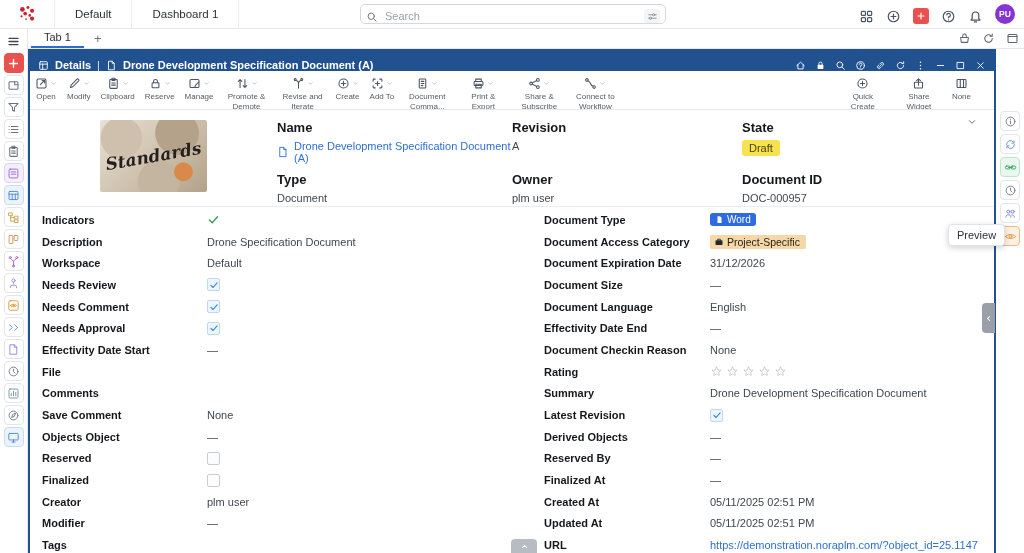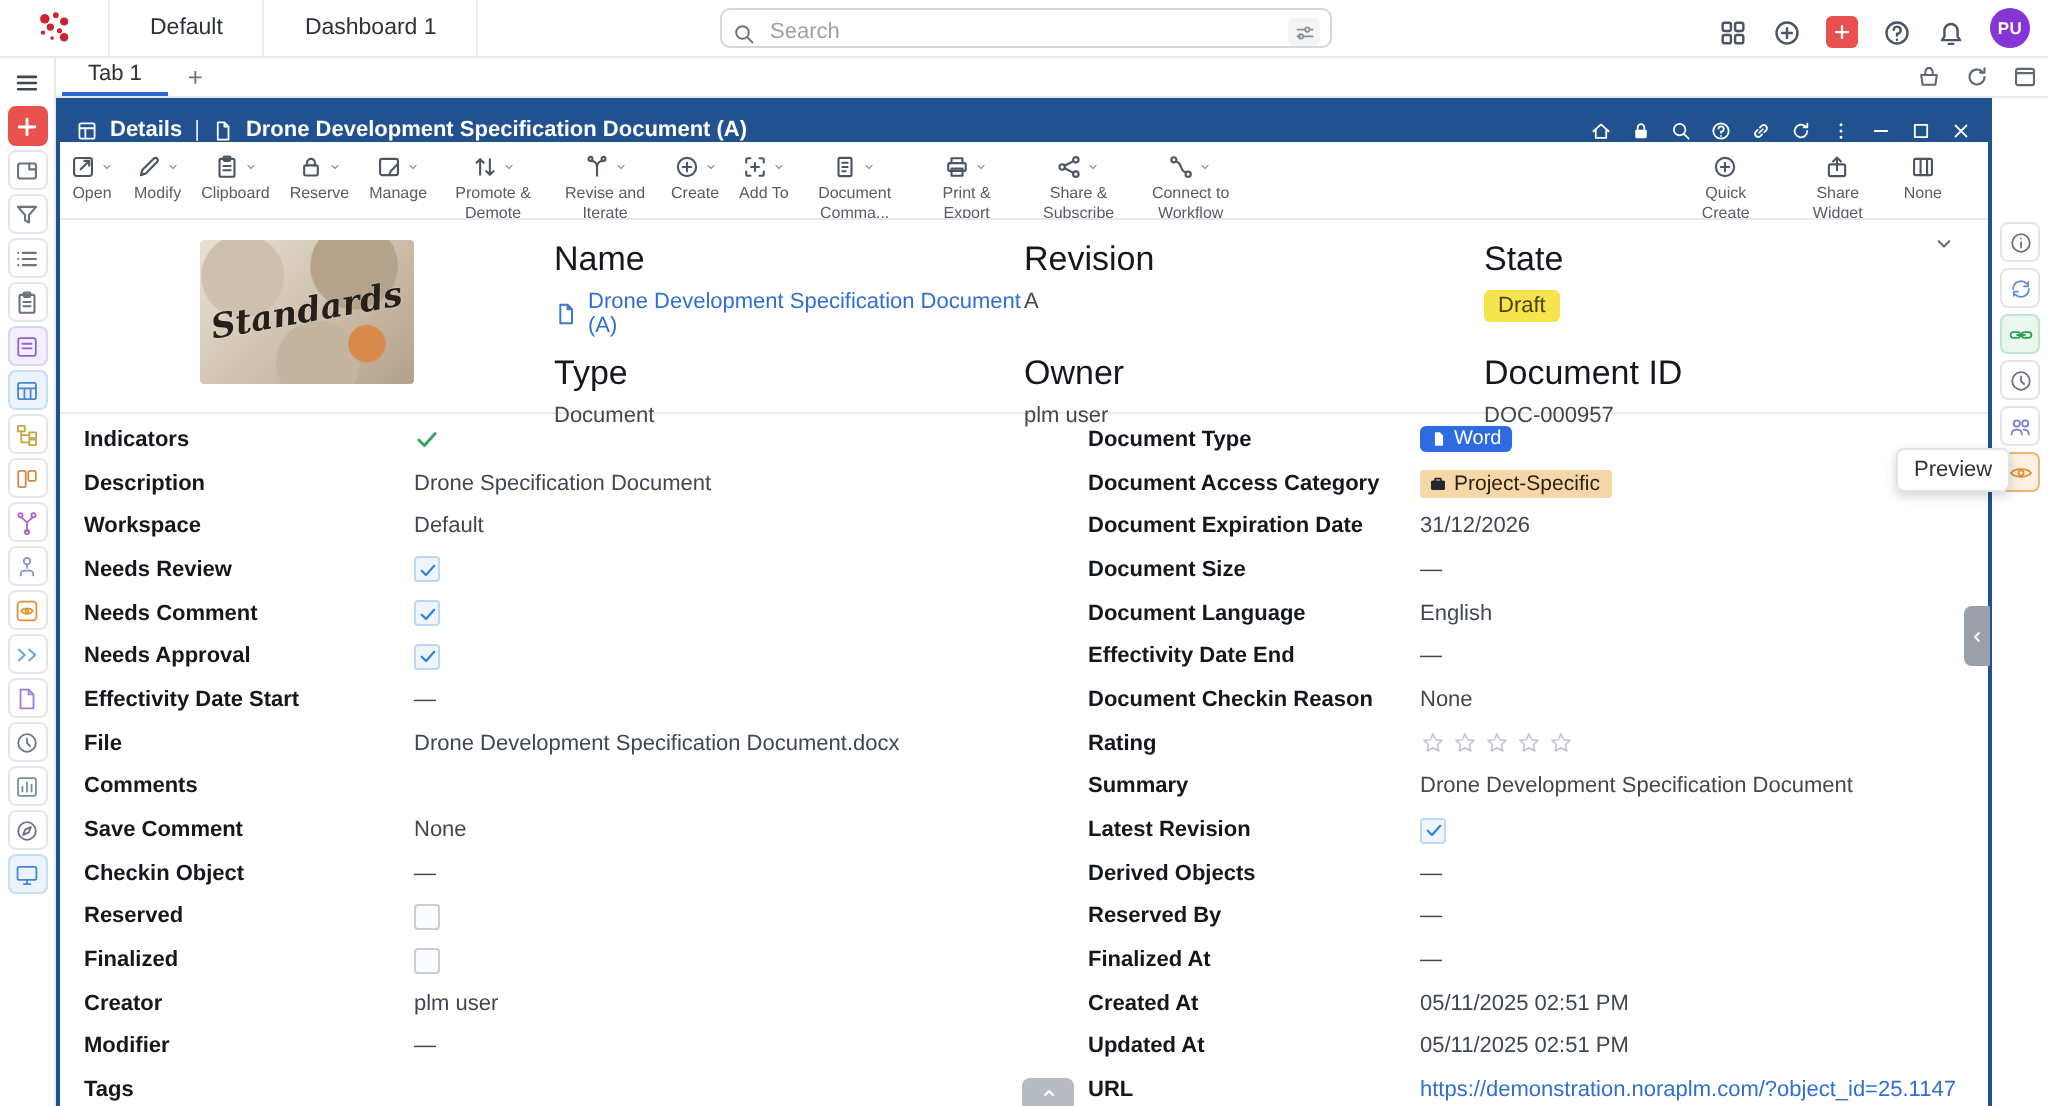--- a/index.html
+++ b/index.html
@@ -70,7 +70,7 @@
   .thumb-text{font-family:"DejaVu Serif",serif;font-style:italic;font-weight:bold;font-size:17px;color:#26201a;
               transform:rotate(-10deg);text-shadow:0 0 1px rgba(255,255,255,.4)}
   .hcols{display:grid;grid-template-columns:235px 230px auto;row-gap:8px;margin-left:70px}
-  .hlabel{font-size:17px;font-weight:normal;color:#14181d;margin-bottom:5px}
+  .hlabel{font-size:13px;font-weight:bold;color:#14181d;margin-bottom:5px}
   .hval{font-size:11px;color:#3f4750;display:flex;align-items:center;gap:5px}
   .hdr-chev{position:absolute;right:16px;top:6px;color:#5f6771}
 

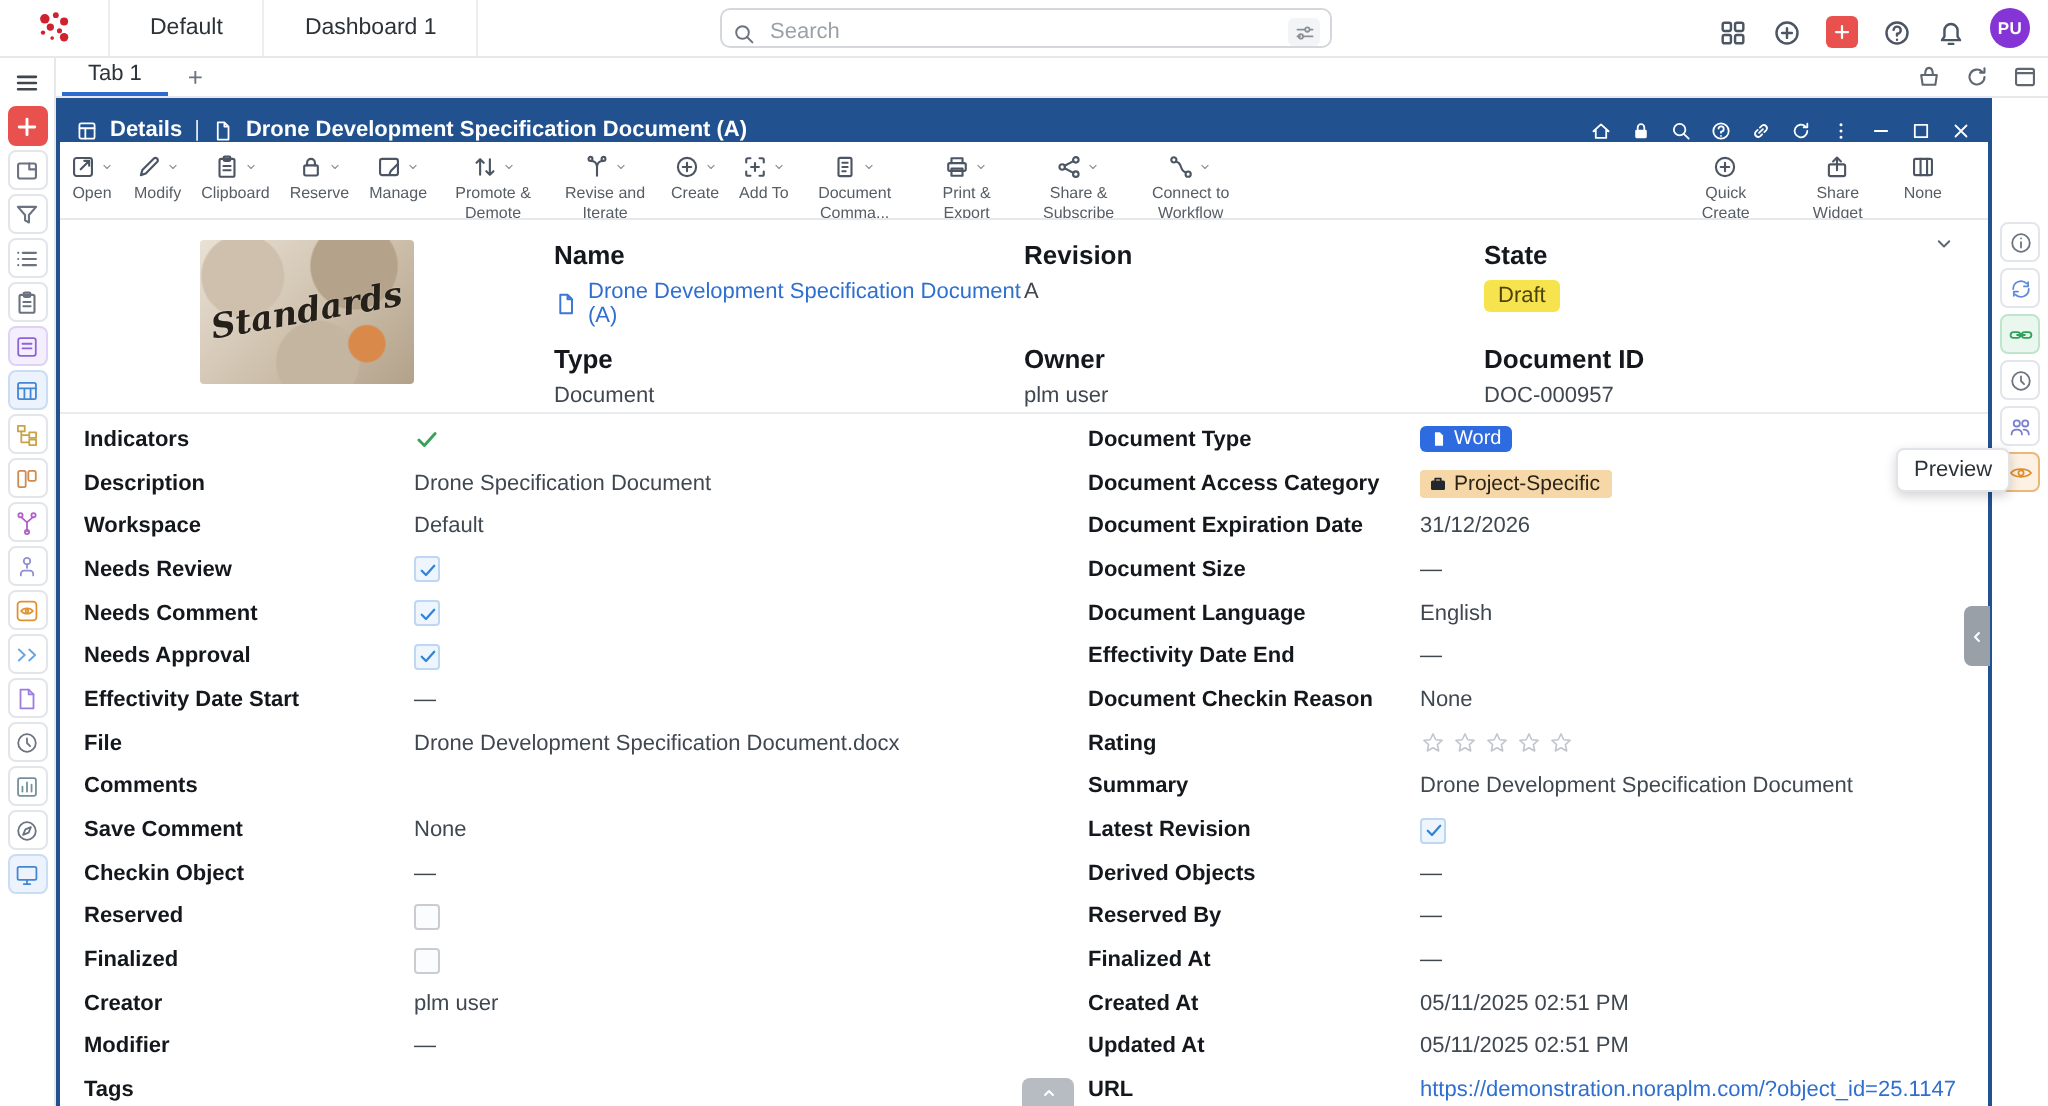--- a/index.html
+++ b/index.html
@@ -807,9 +807,6 @@
     </div>
           <div class="frow">
       <span class="flabel">File</span>
-      <span class="fval">
-              <span>Drone Development Specification Document.docx</span>
-            </span>
     </div>
           <div class="frow">
       <span class="flabel">Comments</span>

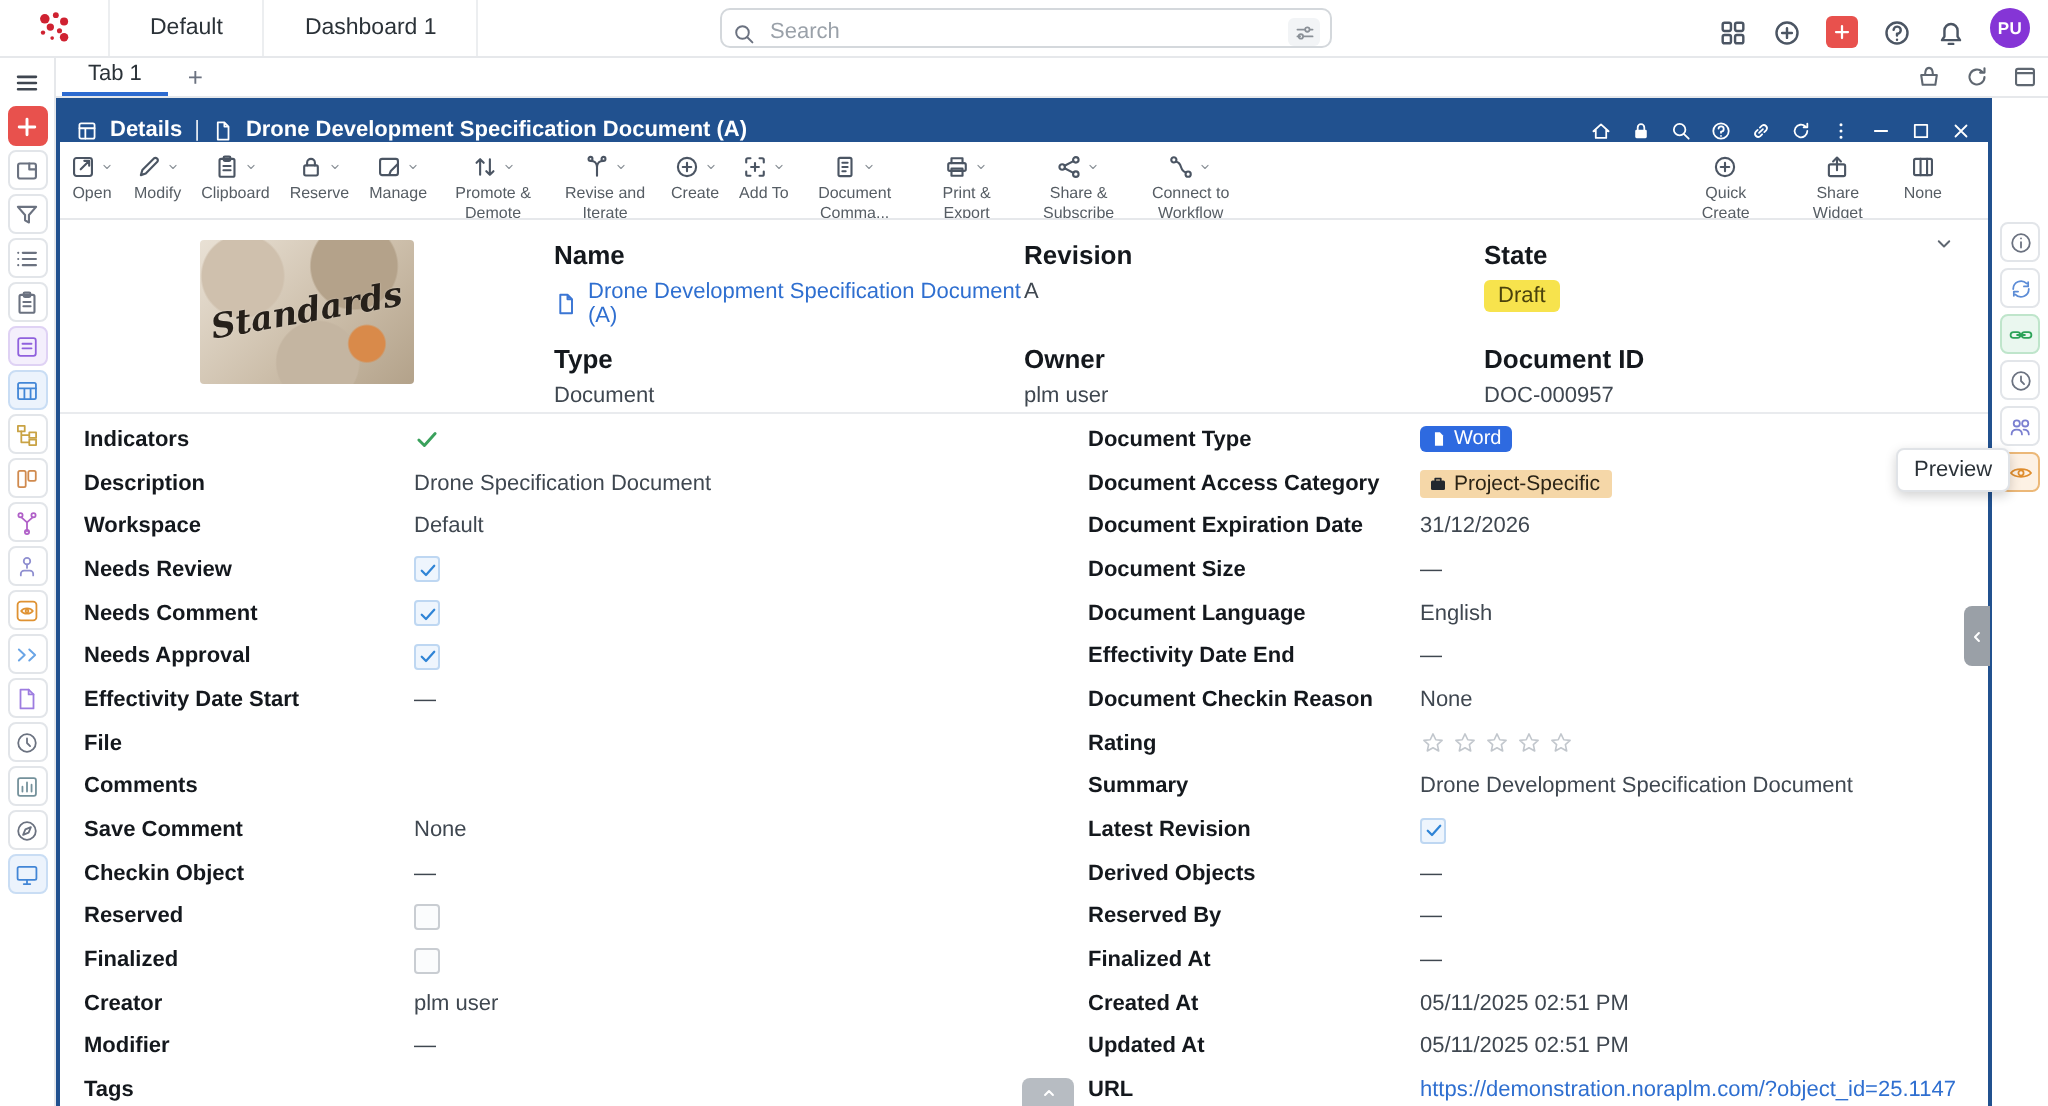--- a/index.html
+++ b/index.html
@@ -821,7 +821,7 @@
             </span>
     </div>
           <div class="frow">
-      <span class="flabel">Checkin Object</span>
+      <span class="flabel">Objects Object</span>
       <span class="fval">
               <span>—</span>
             </span>

